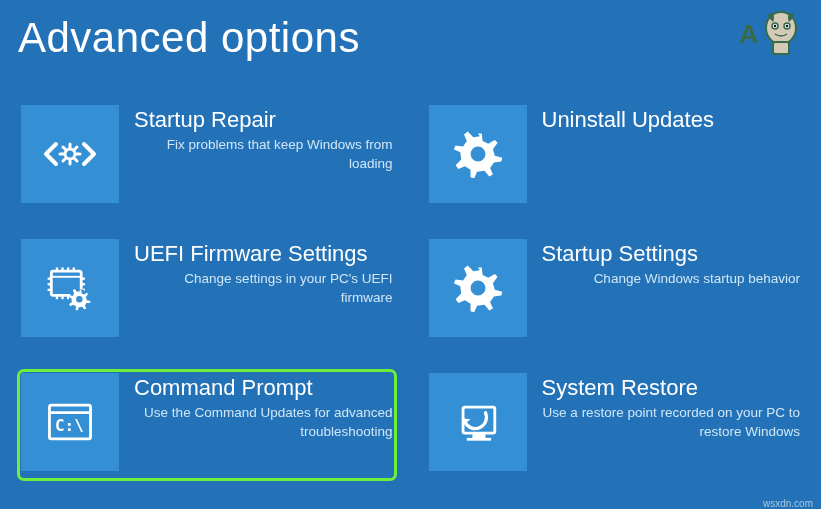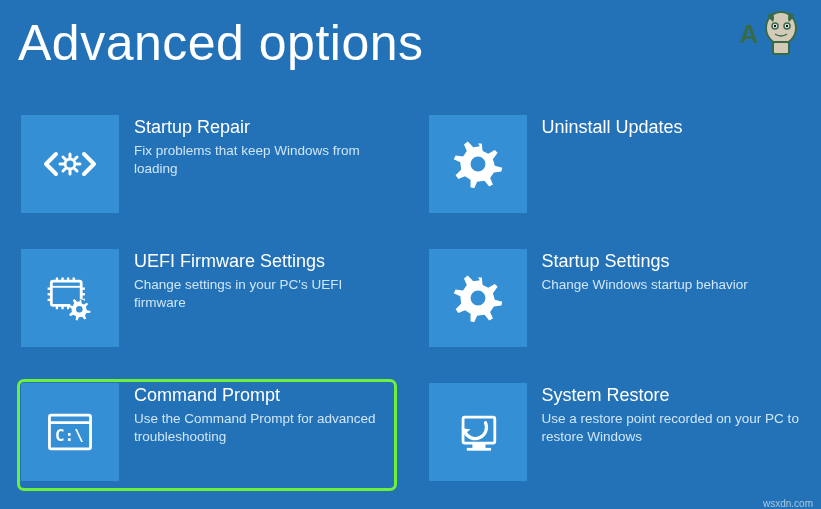--- a/index.html
+++ b/index.html
@@ -17,7 +17,7 @@
       position: relative;
     }
     .page-title {
-      font-size: 50px;
+      font-size: 42px;
       font-weight: 300;
       padding: 14px 0 0 18px;
       letter-spacing: 0.5px;

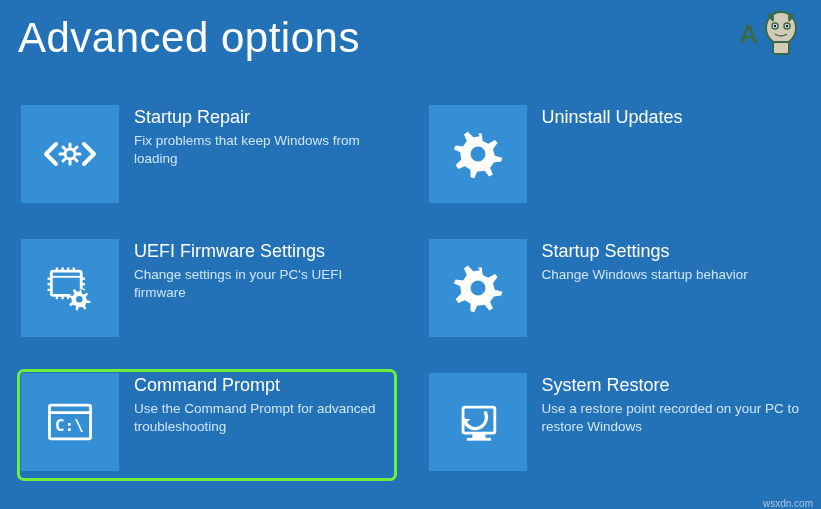--- a/index.html
+++ b/index.html
@@ -56,7 +56,7 @@
       padding-top: 2px;
     }
     .tile-title {
-      font-size: 18px;
+      font-size: 22px;
       font-weight: 300;
       line-height: 1.2;
       margin-bottom: 3px;

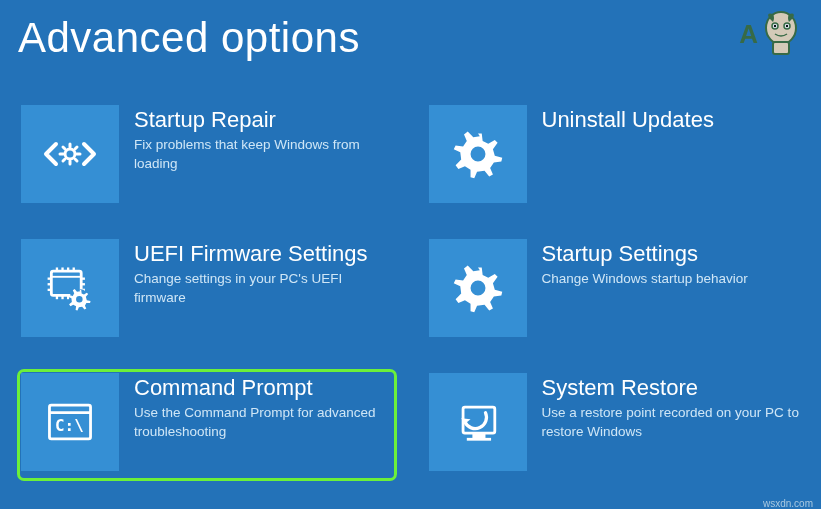--- a/index.html
+++ b/index.html
@@ -67,6 +67,7 @@
       color: #cfe6f6;
       line-height: 1.35;
       max-width: 260px;
+      text-align: right;
     }
     .watermark {
       position: absolute;

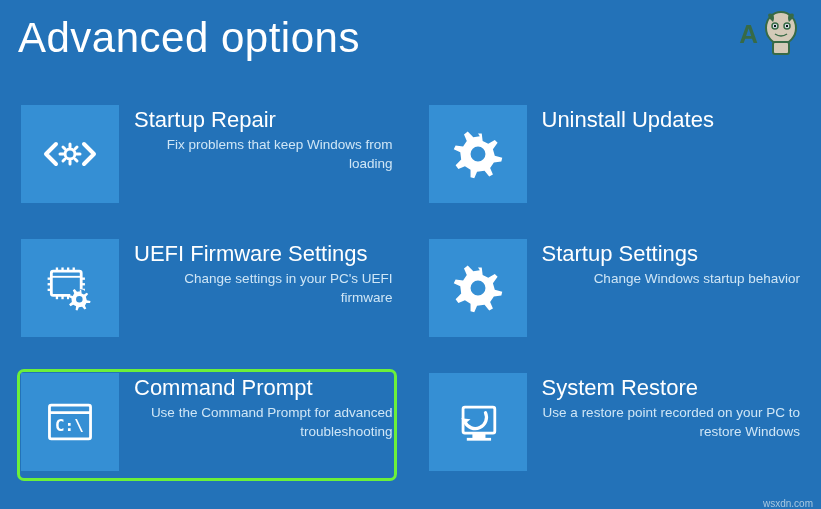--- a/index.html
+++ b/index.html
@@ -220,7 +220,7 @@
     </div>
     <div class="tile-text">
       <div class="tile-title">Command Prompt</div>
-      <div class="tile-desc">Use the Command Prompt for advanced troubleshooting</div>
+      <div class="tile-desc">Use the Command Updates for advanced troubleshooting</div>
     </div>
   </div>
 

